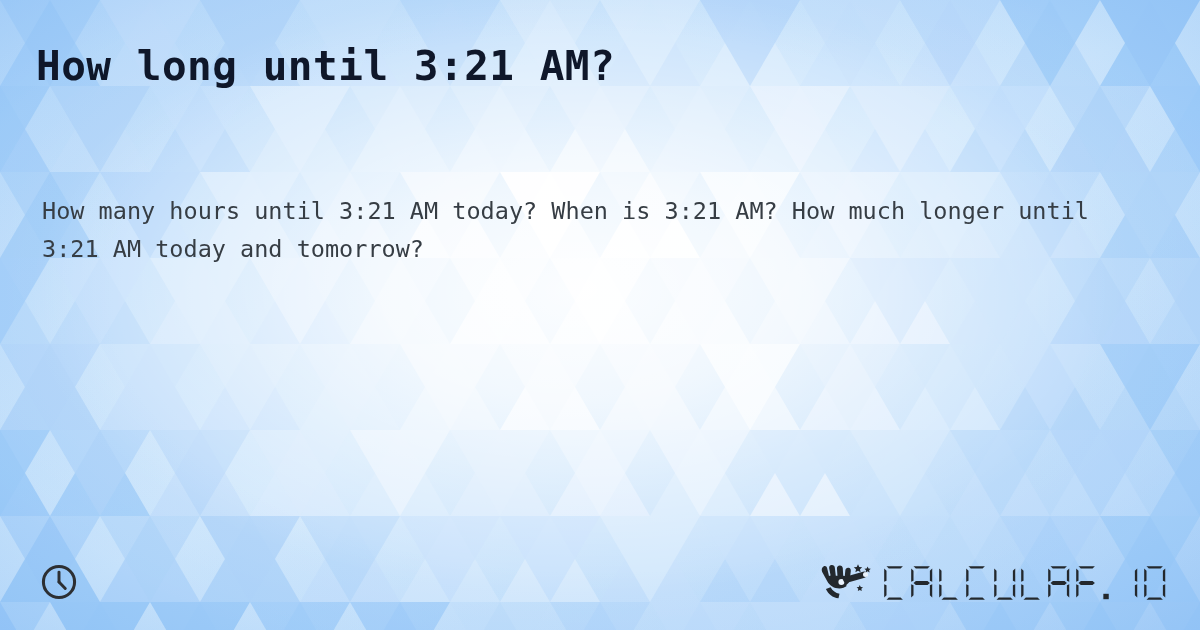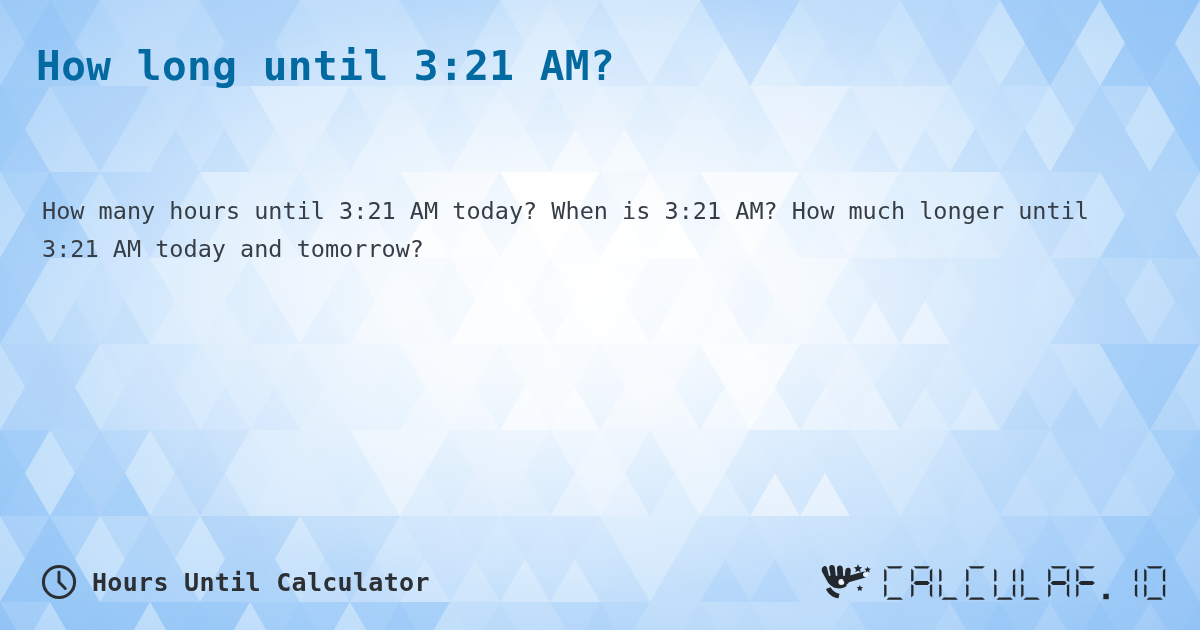--- a/index.html
+++ b/index.html
@@ -69,7 +69,7 @@
     font-size: 41px;
     font-weight: 700;
     letter-spacing: 0.5px;
-    color: #0369a1;
+    color: #0f172a;
     white-space: nowrap;
   }
 

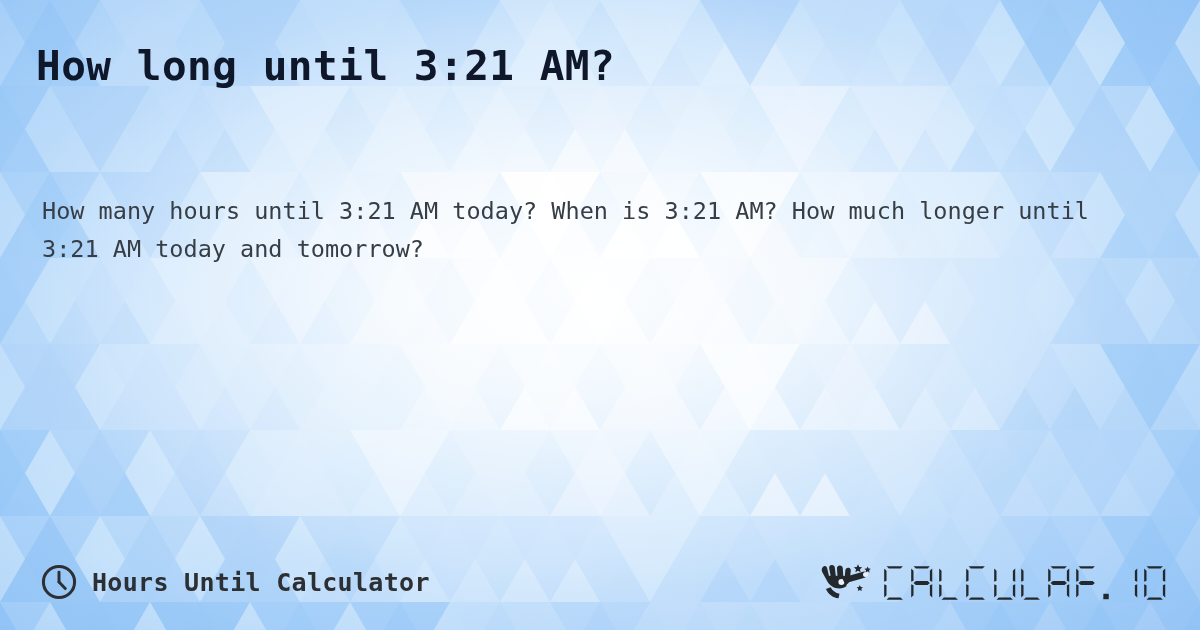--- a/index.html
+++ b/index.html
@@ -507,7 +507,6 @@
           <line x1="20" y1="20" x2="20" y2="9.6" stroke="#2c2f33" stroke-width="3.1" stroke-linecap="round"></line>
           <line x1="20" y1="20" x2="26.6" y2="26.8" stroke="#2c2f33" stroke-width="3.1" stroke-linecap="round"></line>
         </svg>
-        <span class="brand-left-label">Hours Until Calculator</span>
       </div>
 
       <div class="brand-right">

